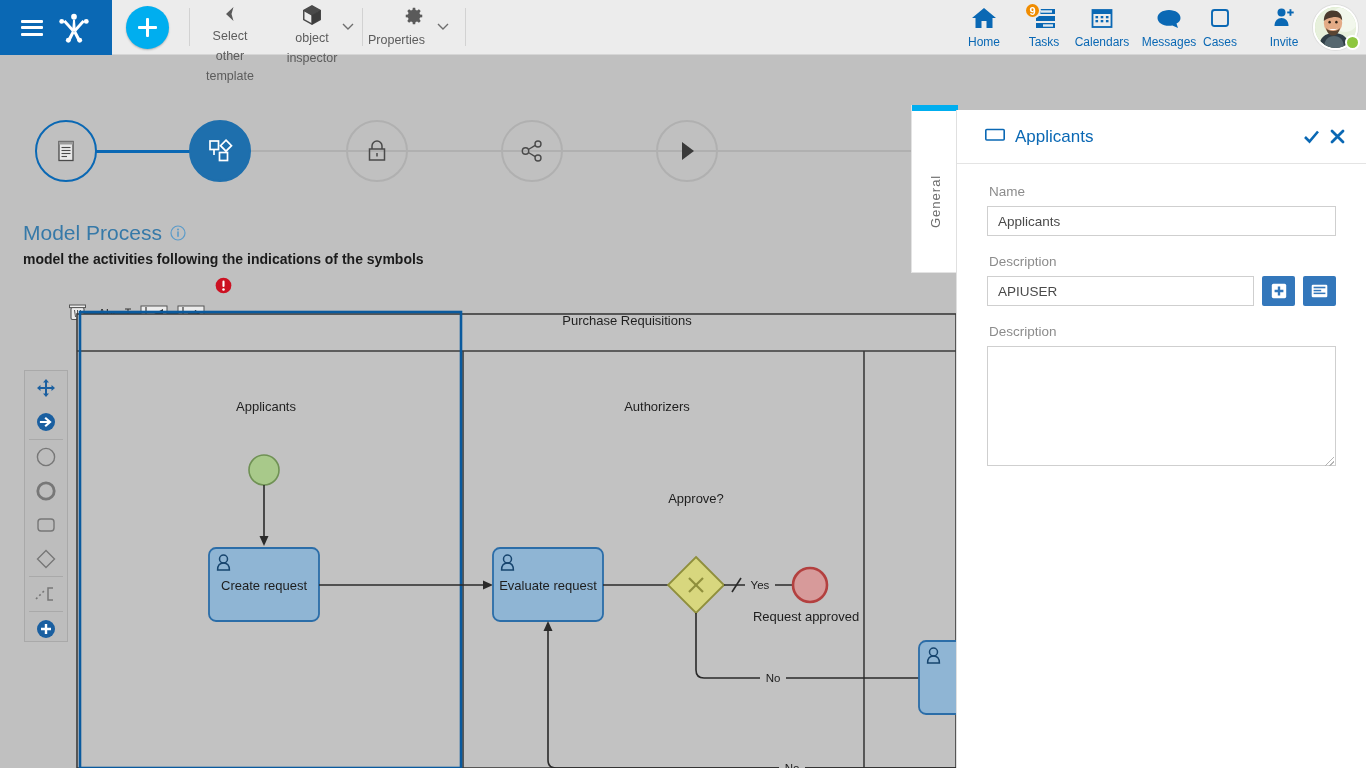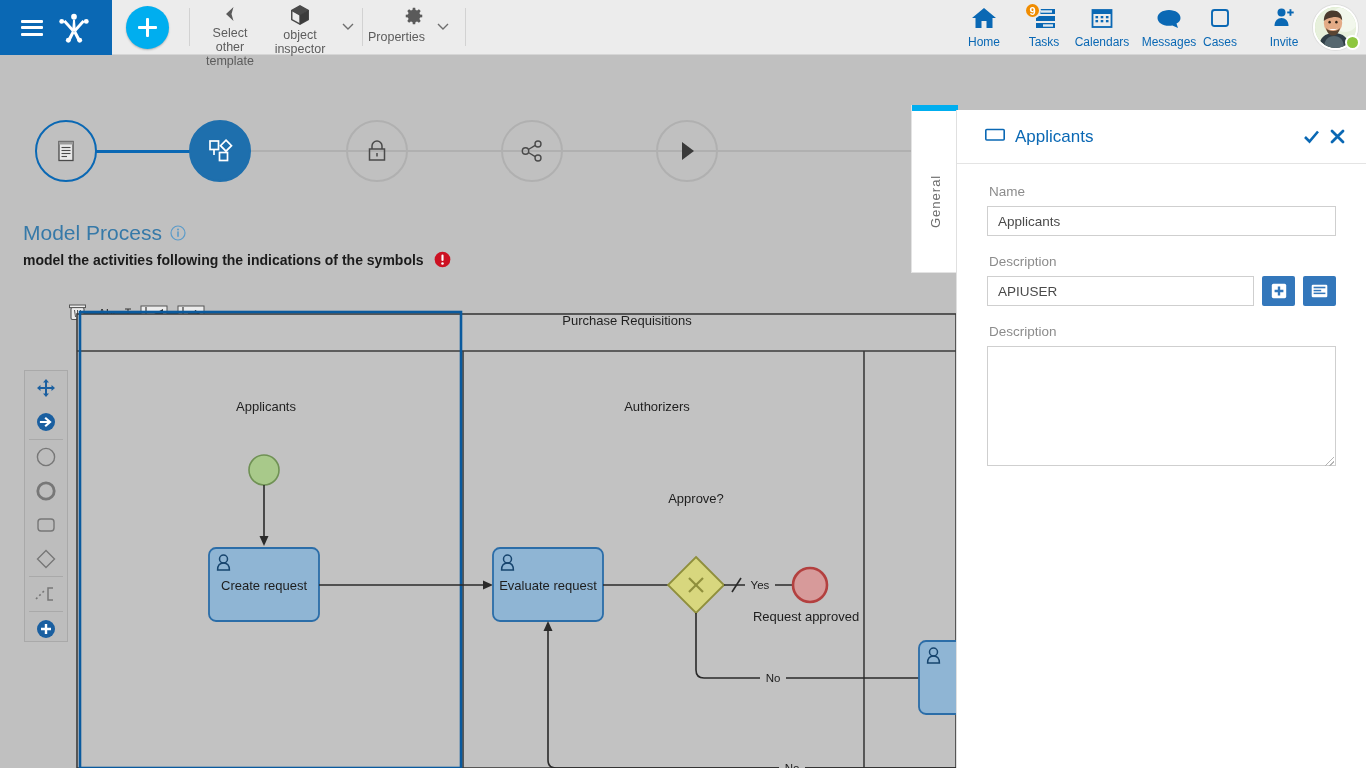--- a/index.html
+++ b/index.html
@@ -53,7 +53,7 @@
   }
   .tb-item .tb-ico { height: 24px; display: flex; align-items: center; justify-content: center; }
   .tb-item .tb-lbl {
-    font-size: 12.5px; line-height: 14px; text-align: center; color: #5c5c5c;
+    font-size: 12.5px; line-height: 20px; text-align: center; color: #5c5c5c;
     margin-top: 2px; white-space: pre-line;
   }
   .tb-caret { position: absolute; top: 18px; width: 16px; height: 16px; cursor: pointer; }

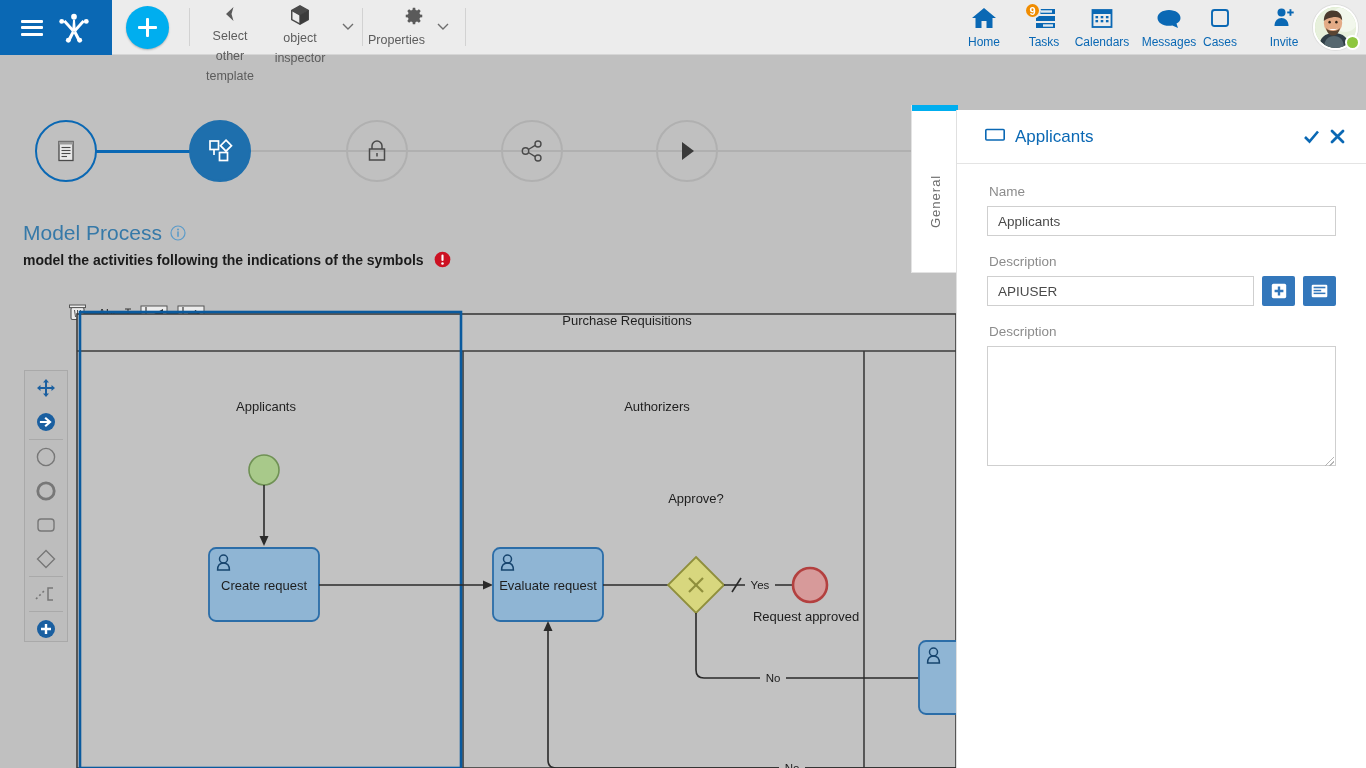--- a/index.html
+++ b/index.html
@@ -232,7 +232,7 @@
 template</div>
     </div>
 
-    <div class="tb-item" style="left:266px; width:68px;">
+    <div class="tb-item" style="left:278px; width:68px;">
       <div class="tb-ico">
         <svg width="22" height="22" viewBox="0 0 24 24">
           <path d="M12 2 L21 7 L21 17 L12 22 L3 17 L3 7 Z" fill="none" stroke="#4a4a4a" stroke-width="1.6"></path>

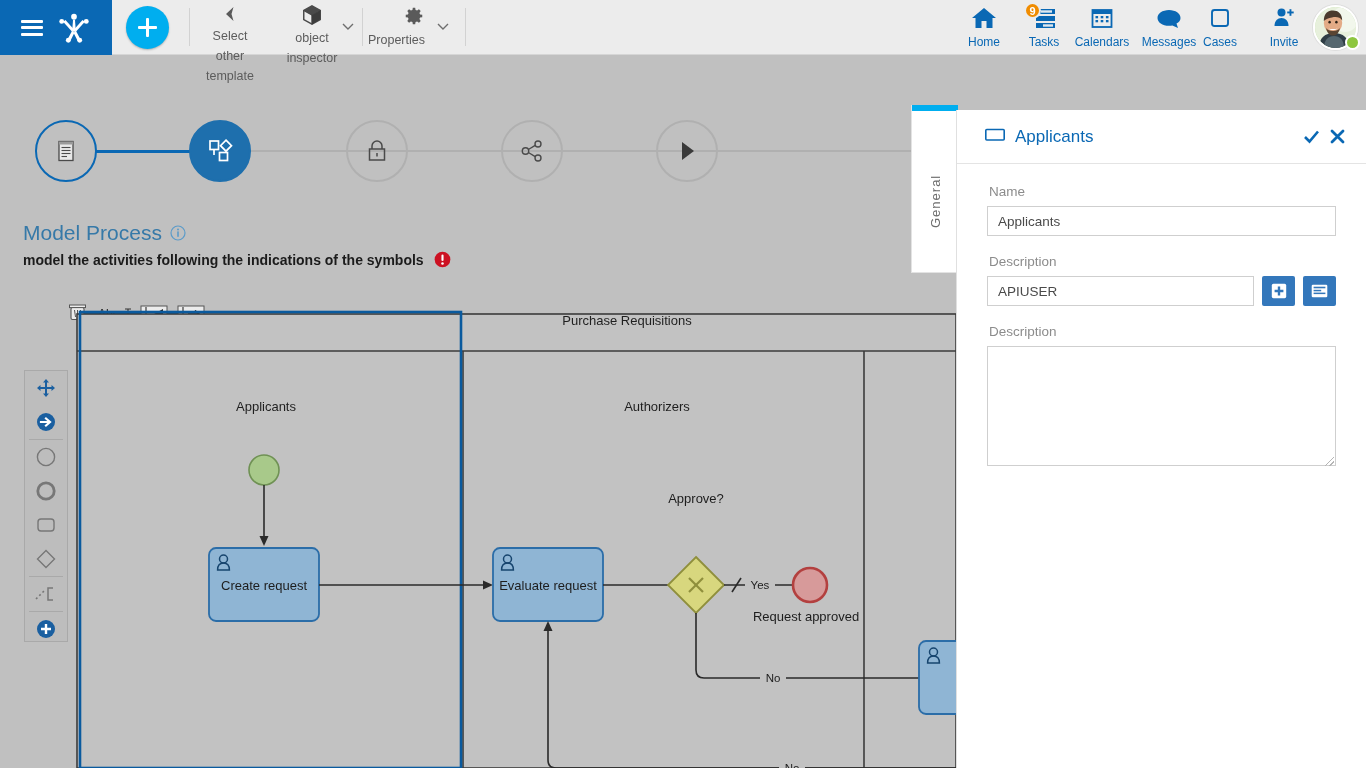--- a/index.html
+++ b/index.html
@@ -112,7 +112,7 @@
   .h-sub {
     position: absolute; left: 23px; top: 196px;
     font-size: 14px; color: #1b1b1b; font-weight: bold;
-    display: flex; align-items: center; gap: 10px;
+    display: flex; align-items: center; gap: 10px; flex-direction: column;
   }
   .warn-ico { width: 17px; height: 17px; }
 

